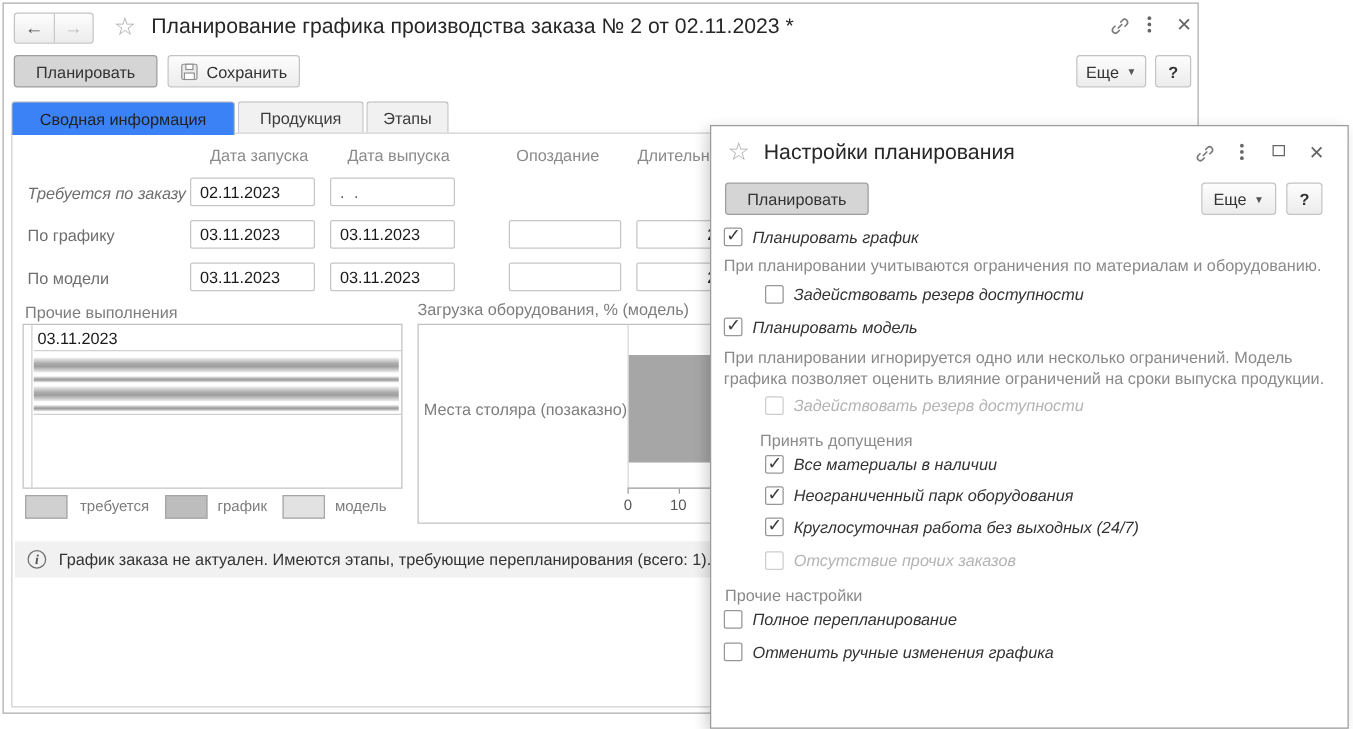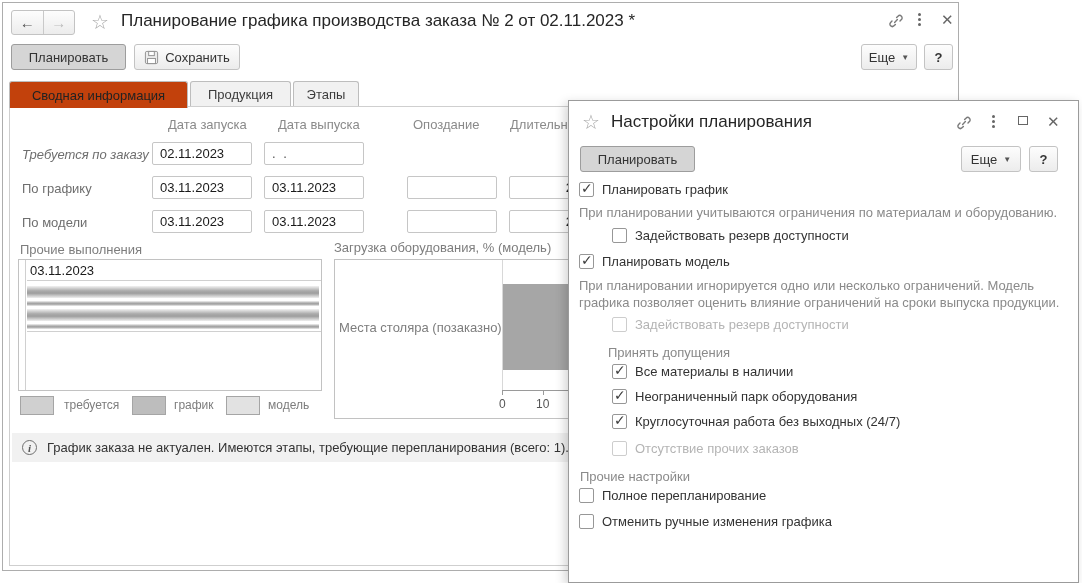--- a/index.html
+++ b/index.html
@@ -36,7 +36,7 @@
   .tab{position:absolute;top:78px;height:26px;display:flex;align-items:center;justify-content:center;
     font-size:13px;color:#3c3c3c;border:1px solid #bdbdbd;border-bottom:none;
     border-radius:3px 3px 0 0;background:#f1f1f1;cursor:pointer;}
-  .tab.active{background:#c2410c;z-index:3;height:27px;color:#222;text-align:right;}
+  .tab.active{background:#3b82f6;z-index:3;height:27px;color:#222;text-align:right;}
 
   .pane{position:absolute;left:6px;top:103px;width:944px;height:460px;border:1px solid #cfcfcf;background:#fff;}
 

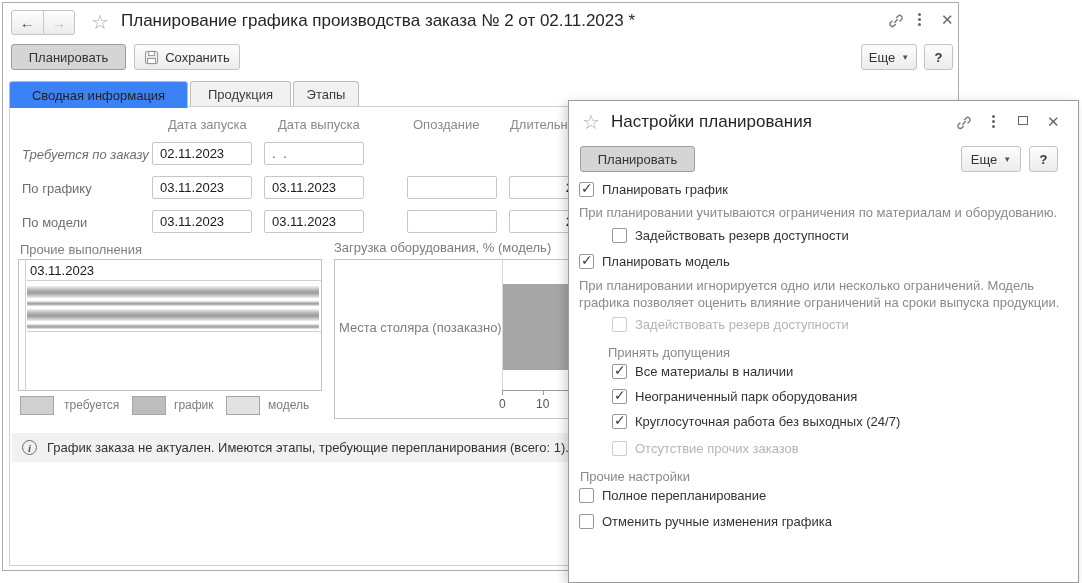--- a/index.html
+++ b/index.html
@@ -41,7 +41,7 @@
   .pane{position:absolute;left:6px;top:103px;width:944px;height:460px;border:1px solid #cfcfcf;background:#fff;}
 
   
-  .chk{position:absolute;display:flex;align-items:center;gap:8px;font-size:13px;color:#333;cursor:pointer;}
+  .chk{position:absolute;display:flex;align-items:center;gap:8px;font-size:13px;color:#333;cursor:pointer;font-style:italic;}
   .chk .box{width:15px;height:15px;border:1px solid #979797;border-radius:2px;background:#fff;
     position:relative;flex:0 0 auto;margin-top:-1px;}
   .chk.on .box::after{content:"✓";position:absolute;left:1px;top:-3px;font-size:14px;font-weight:bold;color:#3d3d3d;}

